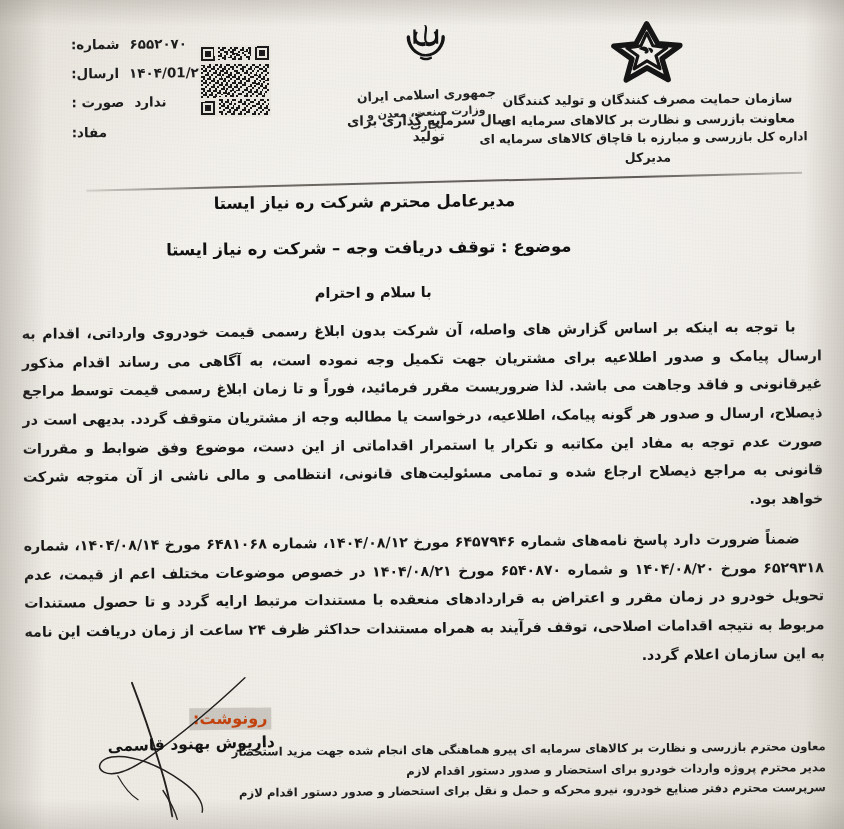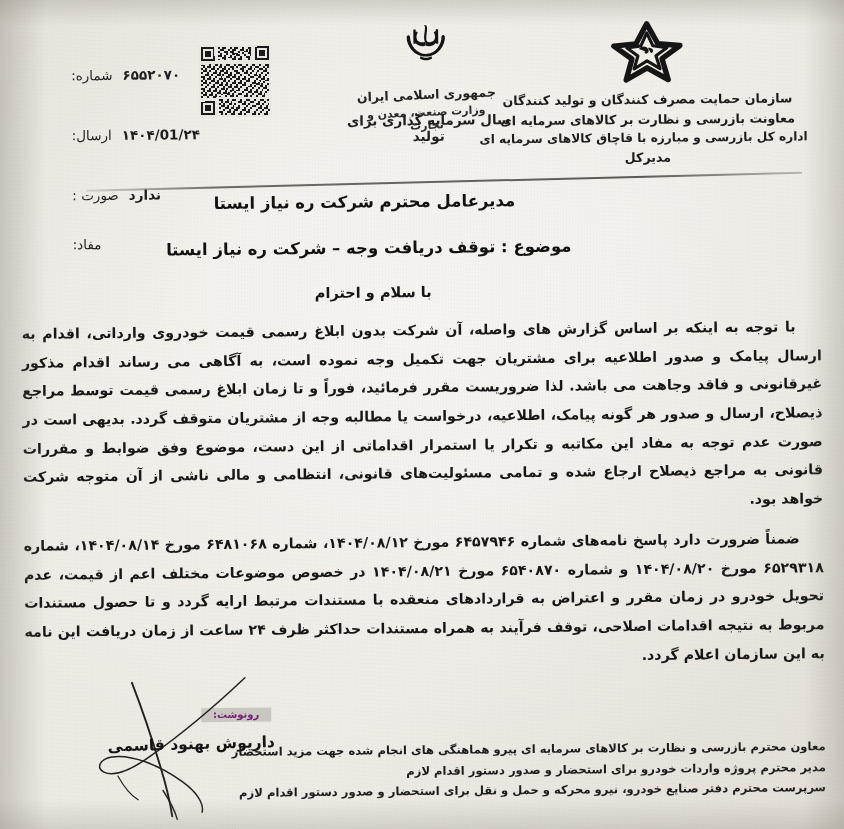--- a/index.html
+++ b/index.html
@@ -83,7 +83,7 @@
     margin-bottom: 15px;
     white-space: nowrap;
   }
-  .hdr-label { font-weight: 400; }
+  .hdr-label { font-weight: 700; }
   .hdr-value { font-weight: 700; margin-top: 31px; }
 
   .qr {

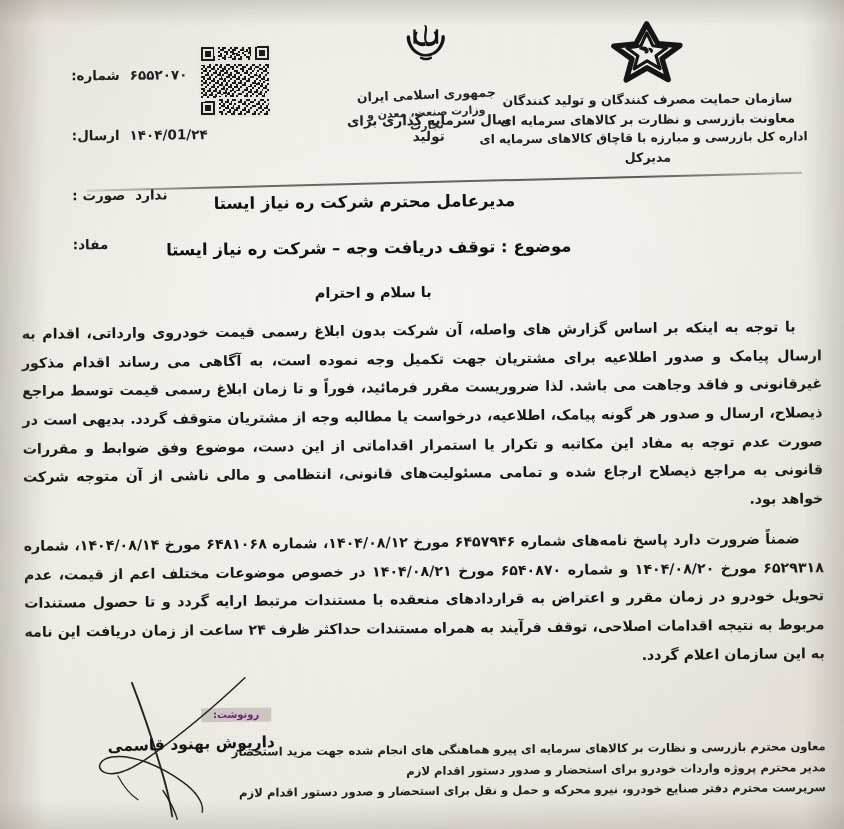--- a/index.html
+++ b/index.html
@@ -84,7 +84,7 @@
     white-space: nowrap;
   }
   .hdr-label { font-weight: 700; }
-  .hdr-value { font-weight: 700; margin-top: 31px; }
+  .hdr-value { font-weight: 700; }
 
   .qr {
     position: absolute;

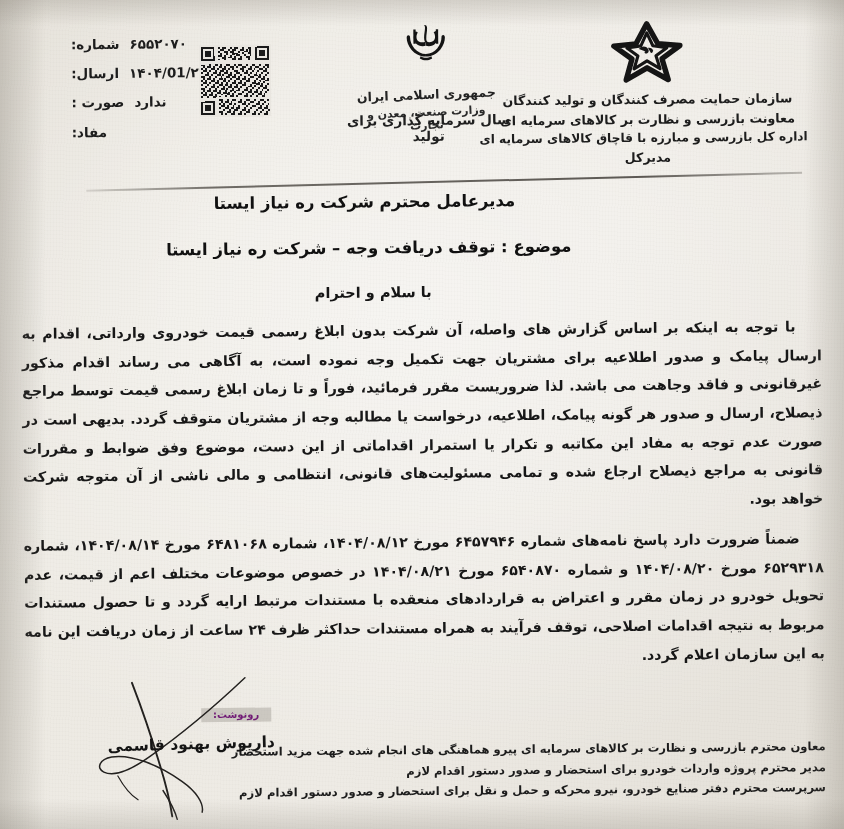--- a/index.html
+++ b/index.html
@@ -217,11 +217,11 @@
     position: absolute;
     right: 576px;
     top: 706px;
-    font-size: 10px;
-    font-weight: 700;
-    color: #701a75;
+    font-size: 16px;
+    font-weight: 700;
+    color: #c2410c;
     background: rgba(155,150,142,.42);
-    padding: 1px 12px 2px;
+    padding: 1px 4px 2px;
   }
   .copy-list {
     position: absolute;

